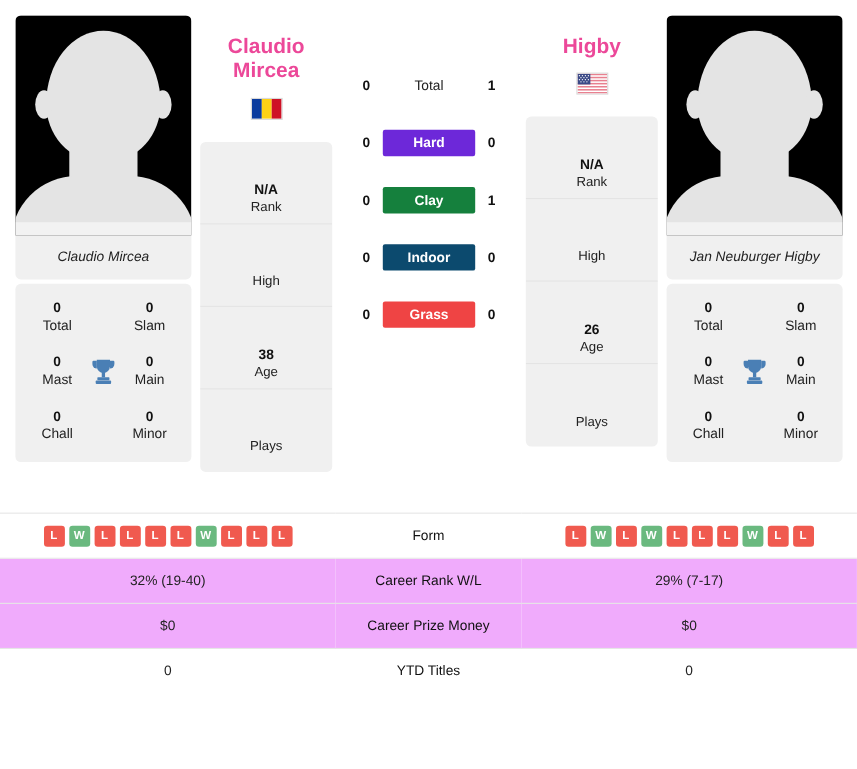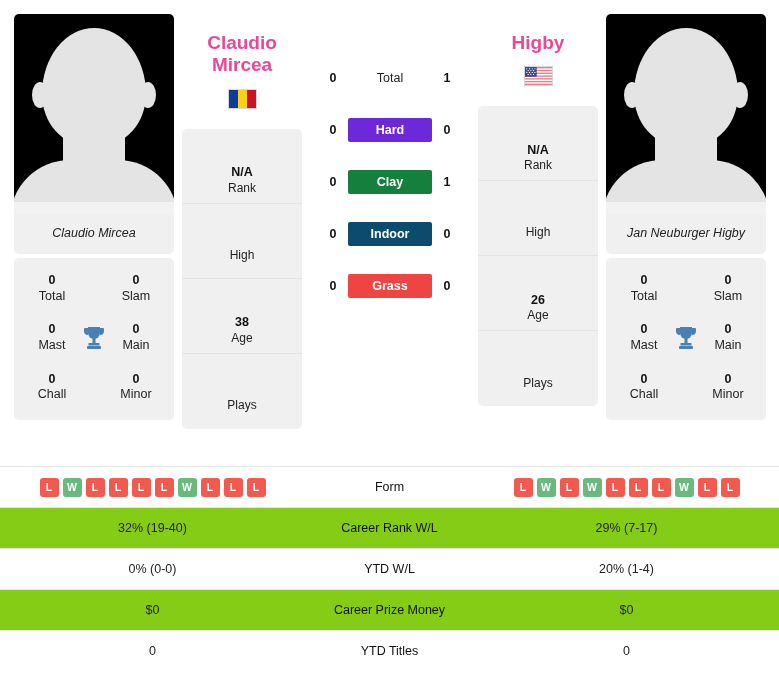--- a/index.html
+++ b/index.html
@@ -181,7 +181,7 @@
   
   .ctable { width: 100%; border-collapse: collapse; }
   .ctable tr { border-top: 1px solid #e6e6e6; }
-  .ctable tr.alt { background: #84cc16; }
+  .ctable tr.alt { background: #f0abfc; }
   .ctable td {
     height: 41px;
     font-size: 12.5px;

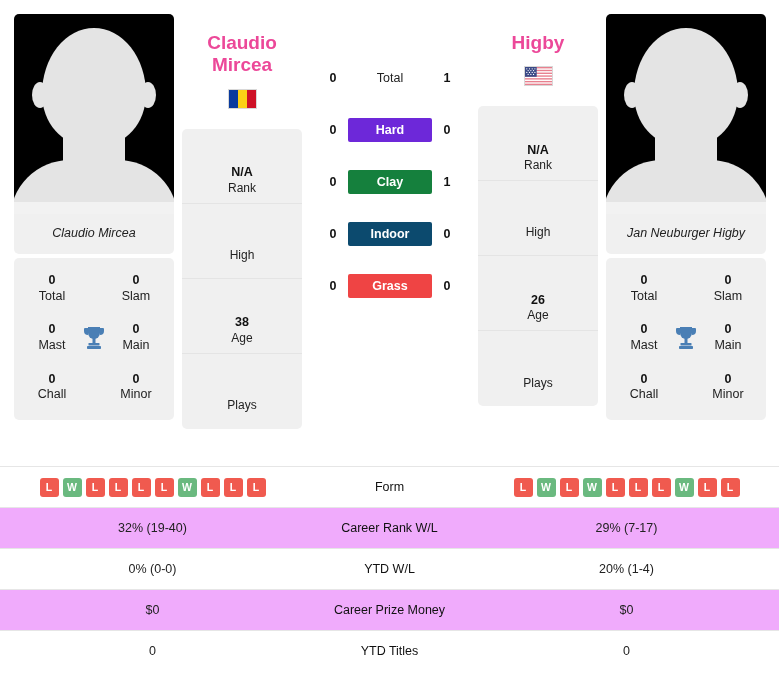--- a/index.html
+++ b/index.html
@@ -486,11 +486,6 @@
       <td class="mid">Career Rank W/L</td>
       <td class="side">29% (7-17)</td>
     </tr>
-    <tr>
-      <td class="side">0% (0-0)</td>
-      <td class="mid">YTD W/L</td>
-      <td class="side">20% (1-4)</td>
-    </tr>
     <tr class="alt">
       <td class="side">$0</td>
       <td class="mid">Career Prize Money</td>

